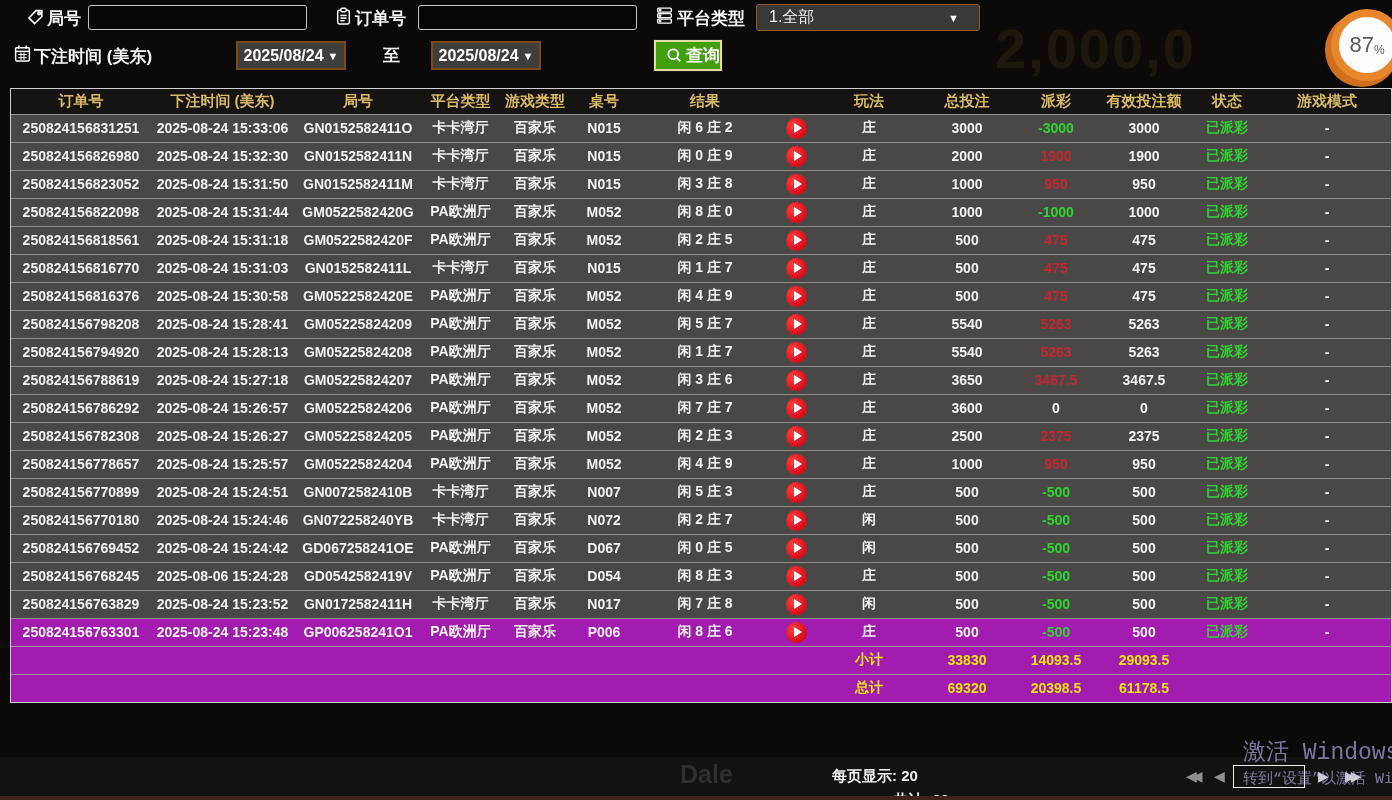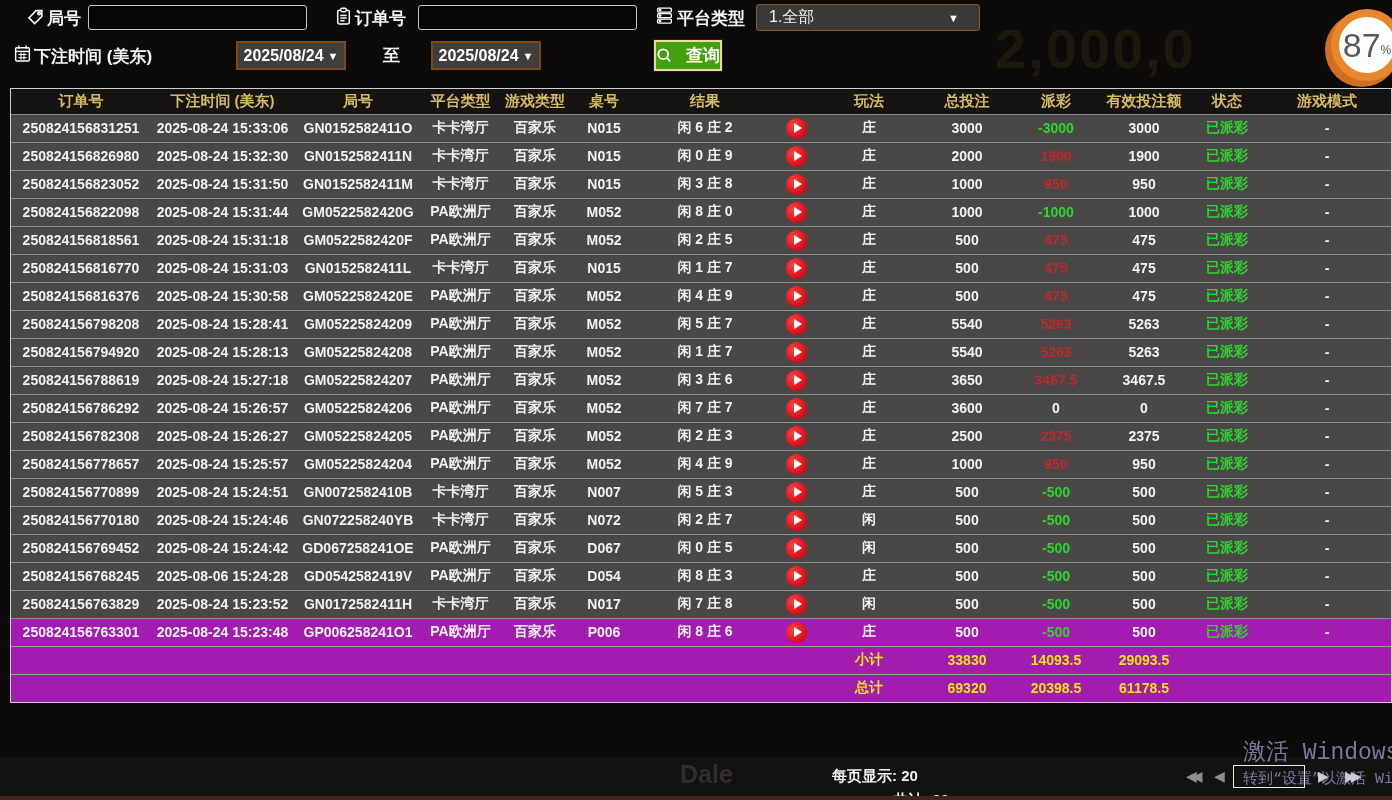--- a/index.html
+++ b/index.html
@@ -33,7 +33,7 @@
     position:absolute; left:654px; top:40px; width:68px; height:31px;
     background:#42a00e; border:2px solid #e9d9a4; box-shadow:0 0 0 1px #1c1c1c;
     color:#fff; font-weight:700; font-size:17px;
-    display:flex; align-items:center; justify-content:space-between; gap:3px; cursor:pointer;
+    display:flex; align-items:center; justify-content:flex-end; gap:3px; cursor:pointer;
   }
   
   .wm-amount {

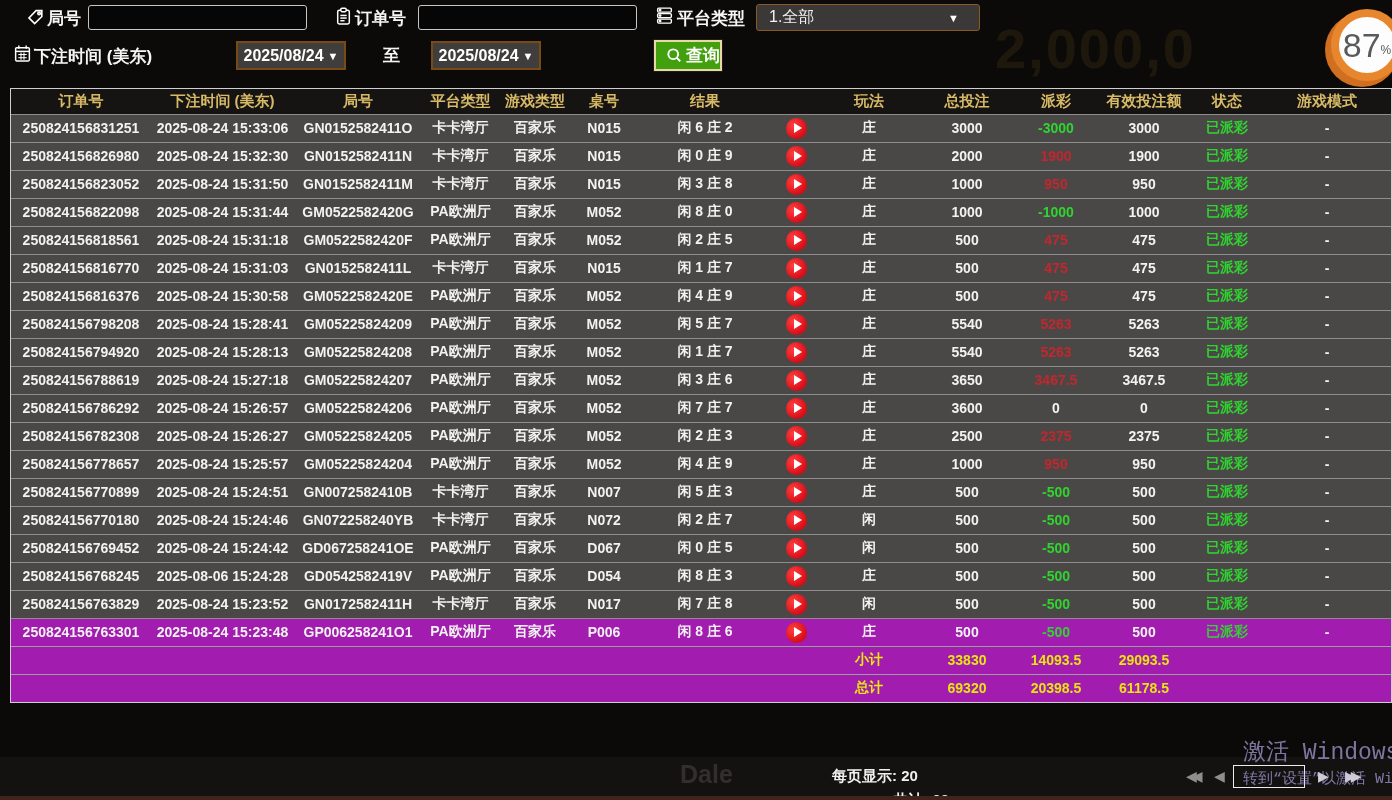--- a/index.html
+++ b/index.html
@@ -46,7 +46,7 @@
     background:#fdfdfd; border:8px solid #e8862d; box-shadow:-5px 5px 0 1px #cf6f1f;
     display:flex; align-items:center; justify-content:center; color:#5a5a5a; z-index:5;
   }
-  .gauge .val { font-size:34px; }
+  .gauge .val { font-size:22px; }
   .gauge .unit { font-size:12px; margin-top:10px; }
   
   .table-wrap {

